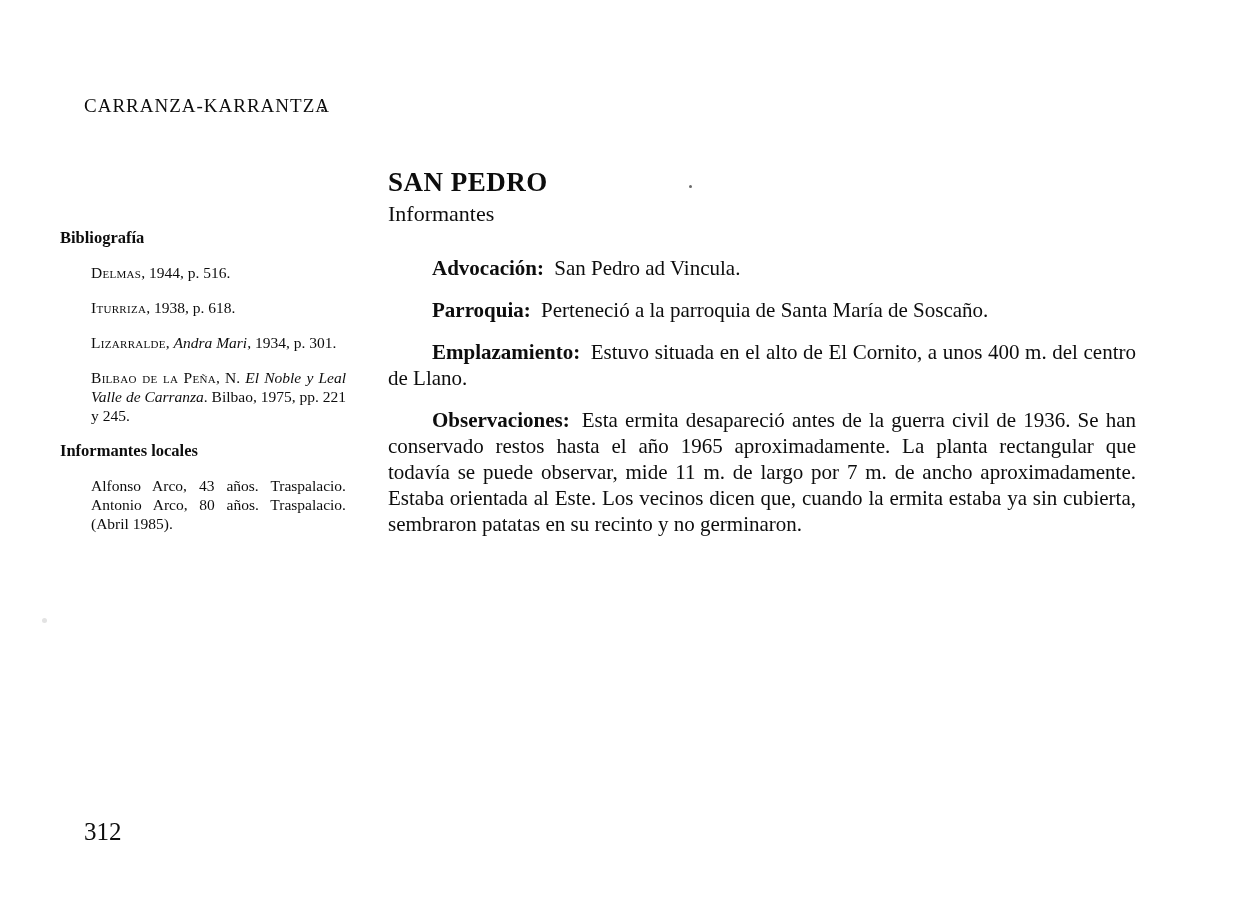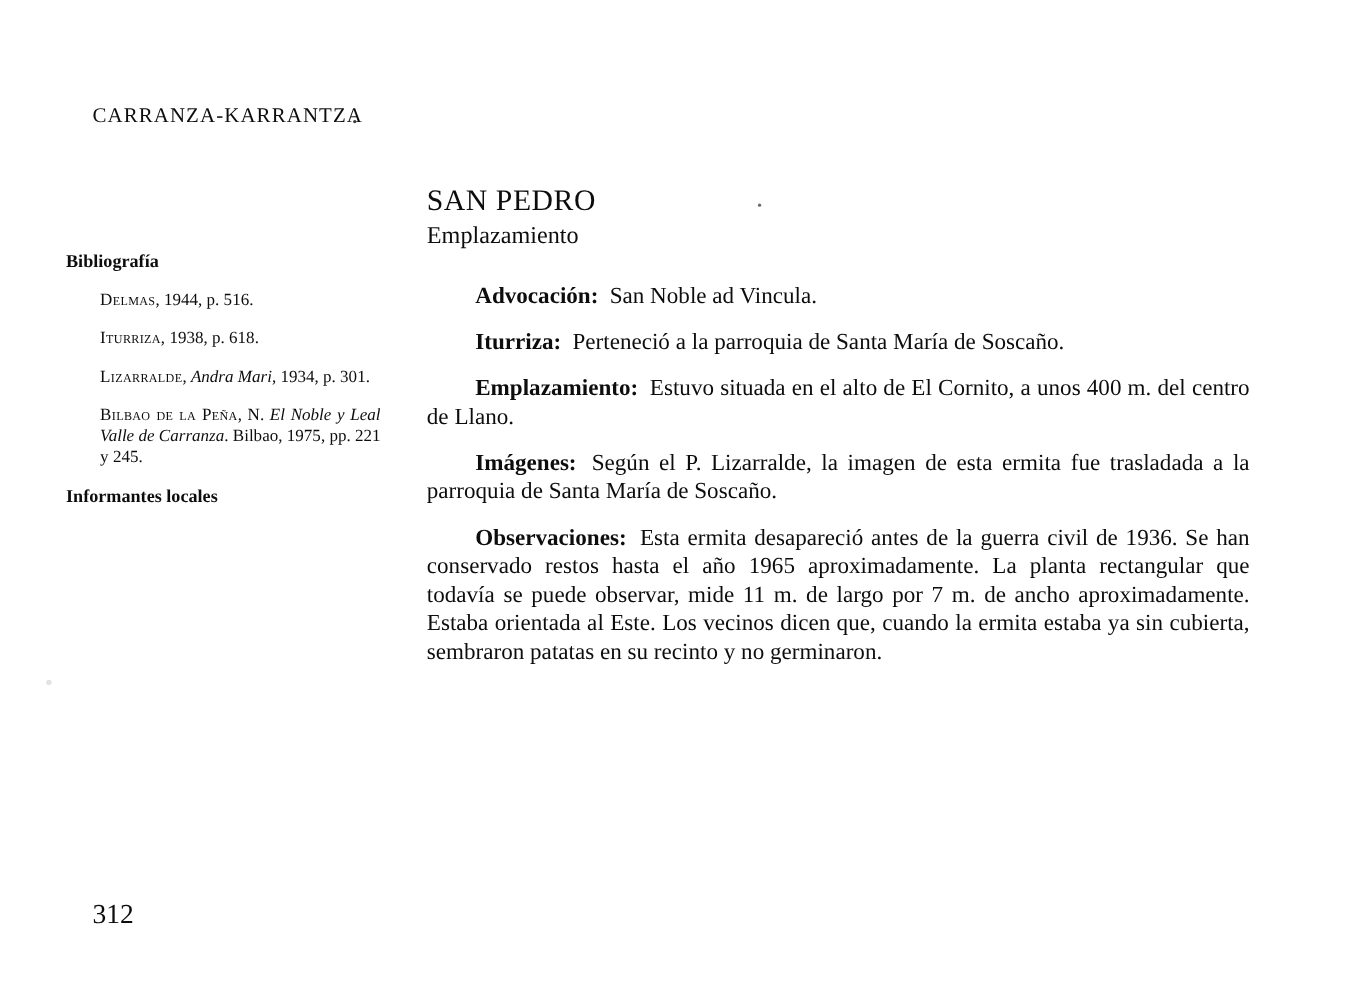--- a/index.html
+++ b/index.html
@@ -69,7 +69,7 @@
   .title {
     margin: 0;
     font-size: 27px;
-    font-weight: normal;
+    font-weight: bold;
     line-height: 30px;
     letter-spacing: 0.5px;
   }

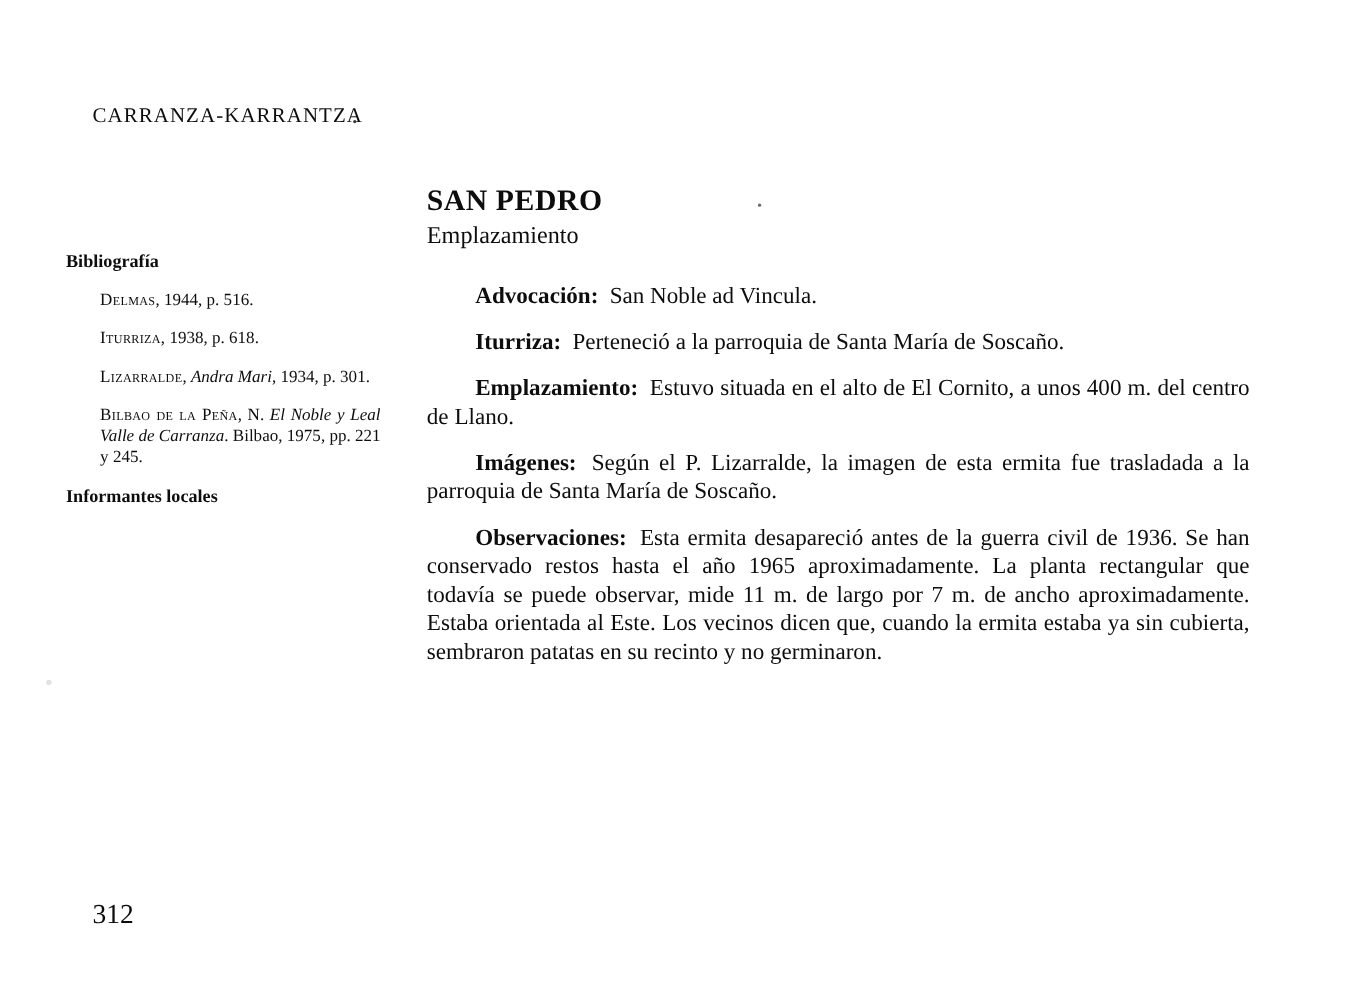--- a/index.html
+++ b/index.html
@@ -119,7 +119,7 @@
 
 <main class="maincol">
   <h1 class="title">SAN PEDRO</h1>
-  <div class="subtitle">Emplazamiento</div>
+  <div class="subtitle">Informantes</div>
 
   <p class="para"><strong class="runin">Advocación:</strong> <span>San Noble ad Vincula.</span></p>
 

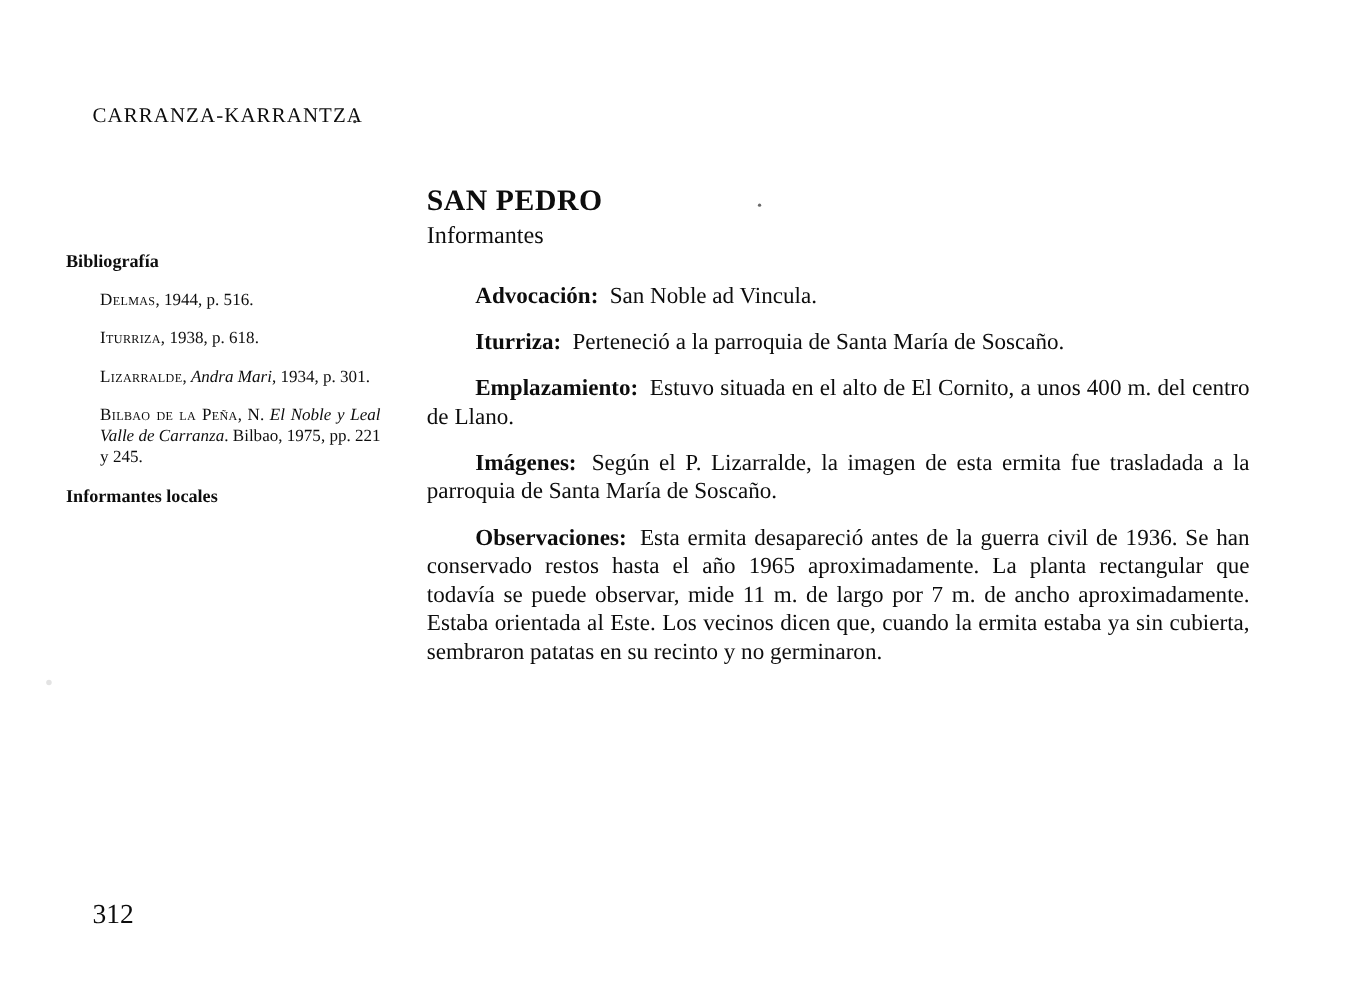--- a/index.html
+++ b/index.html
@@ -121,7 +121,7 @@
   <h1 class="title">SAN PEDRO</h1>
   <div class="subtitle">Informantes</div>
 
-  <p class="para"><strong class="runin">Advocación:</strong> <span>San Noble ad Vincula.</span></p>
+  <p class="para"><strong class="runin">Advocación:</strong> <span>San Pedro ad Vincula.</span></p>
 
   <p class="para"><strong class="runin">Iturriza:</strong> <span>Perteneció a la parroquia de Santa María de Soscaño.</span></p>
 

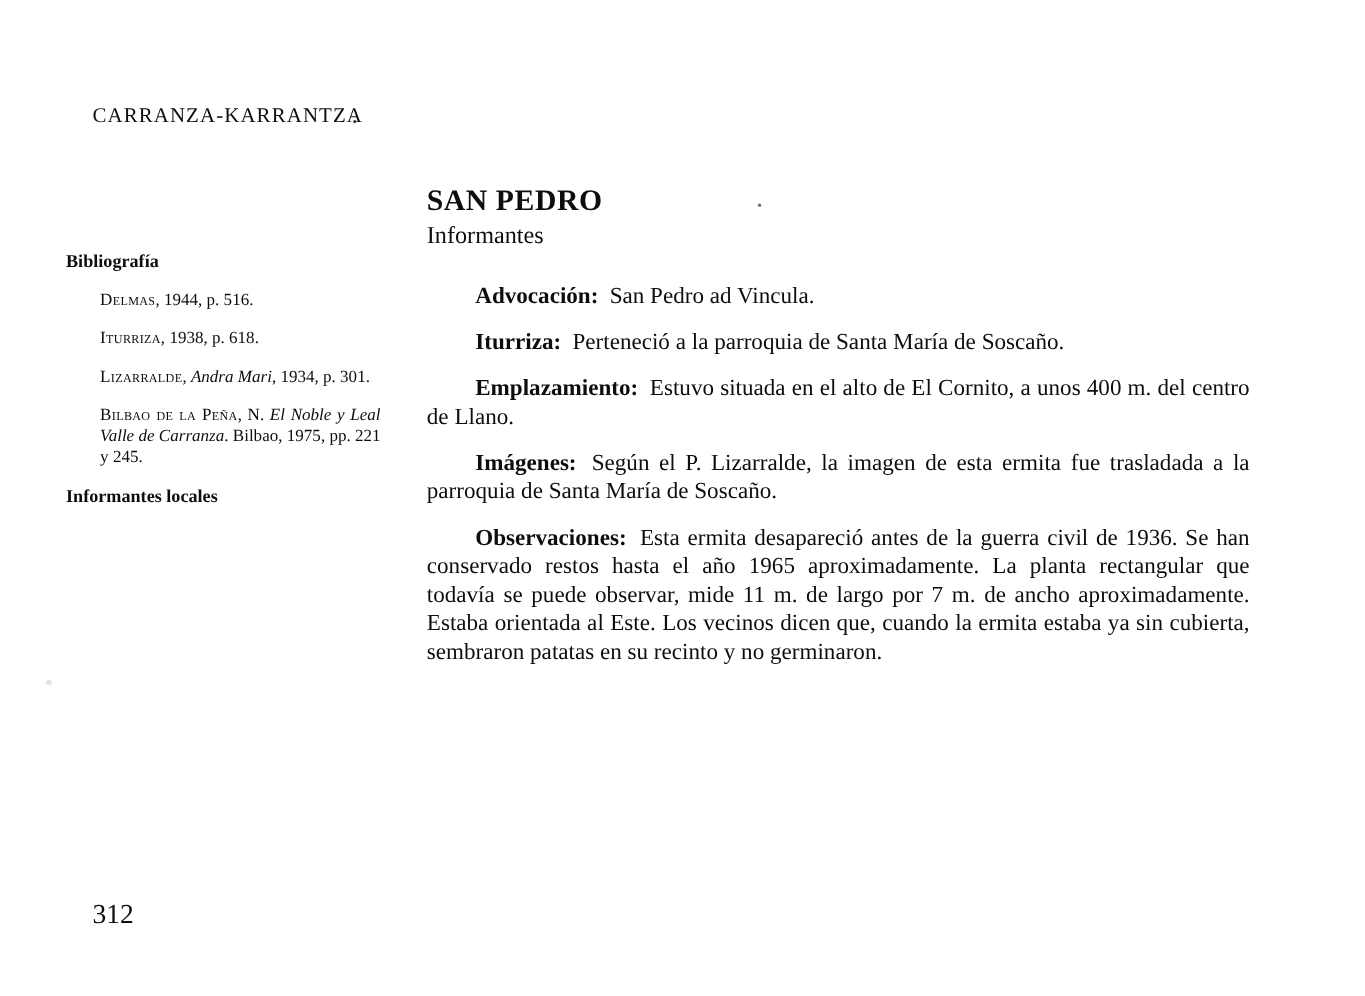--- a/index.html
+++ b/index.html
@@ -123,7 +123,7 @@
 
   <p class="para"><strong class="runin">Advocación:</strong> <span>San Pedro ad Vincula.</span></p>
 
-  <p class="para"><strong class="runin">Iturriza:</strong> <span>Perteneció a la parroquia de Santa María de Soscaño.</span></p>
+  <p class="para"><strong class="runin">Parroquia:</strong> <span>Perteneció a la parroquia de Santa María de Soscaño.</span></p>
 
   <p class="para"><strong class="runin">Emplazamiento:</strong> <span>Estuvo situada en el alto de El Cornito, a unos 400 m. del centro de Llano.</span></p>
 

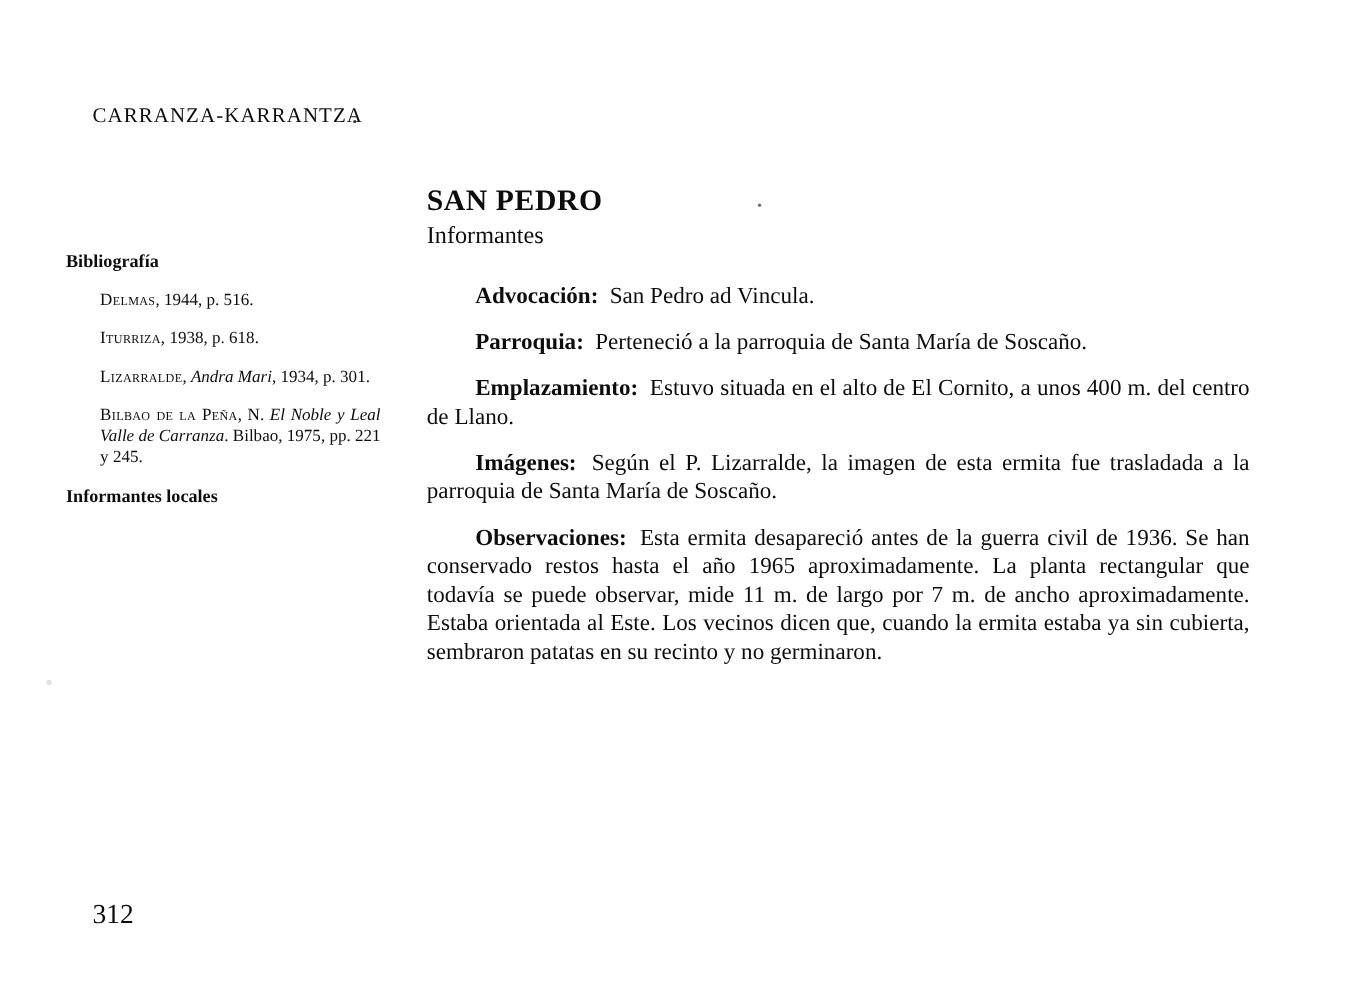--- a/index.html
+++ b/index.html
@@ -127,7 +127,6 @@
 
   <p class="para"><strong class="runin">Emplazamiento:</strong> <span>Estuvo situada en el alto de El Cornito, a unos 400 m. del centro de Llano.</span></p>
 
-  <p class="para"><strong class="runin">Imágenes:</strong> <span>Según el P. Lizarralde, la imagen de esta ermita fue trasladada a la parroquia de Santa María de Soscaño.</span></p>
 
 
   <p class="para tight"><strong class="runin">Observaciones:</strong> <span>Esta ermita desapareció antes de la guerra civil de 1936. Se han conservado restos hasta el año 1965 aproximadamente. La planta rectangular que todavía se puede observar, mide 11 m. de largo por 7 m. de ancho aproximadamente. Estaba orientada al Este. Los vecinos dicen que, cuando la ermita estaba ya sin cubierta, sembraron patatas en su recinto y no germinaron.</span></p>

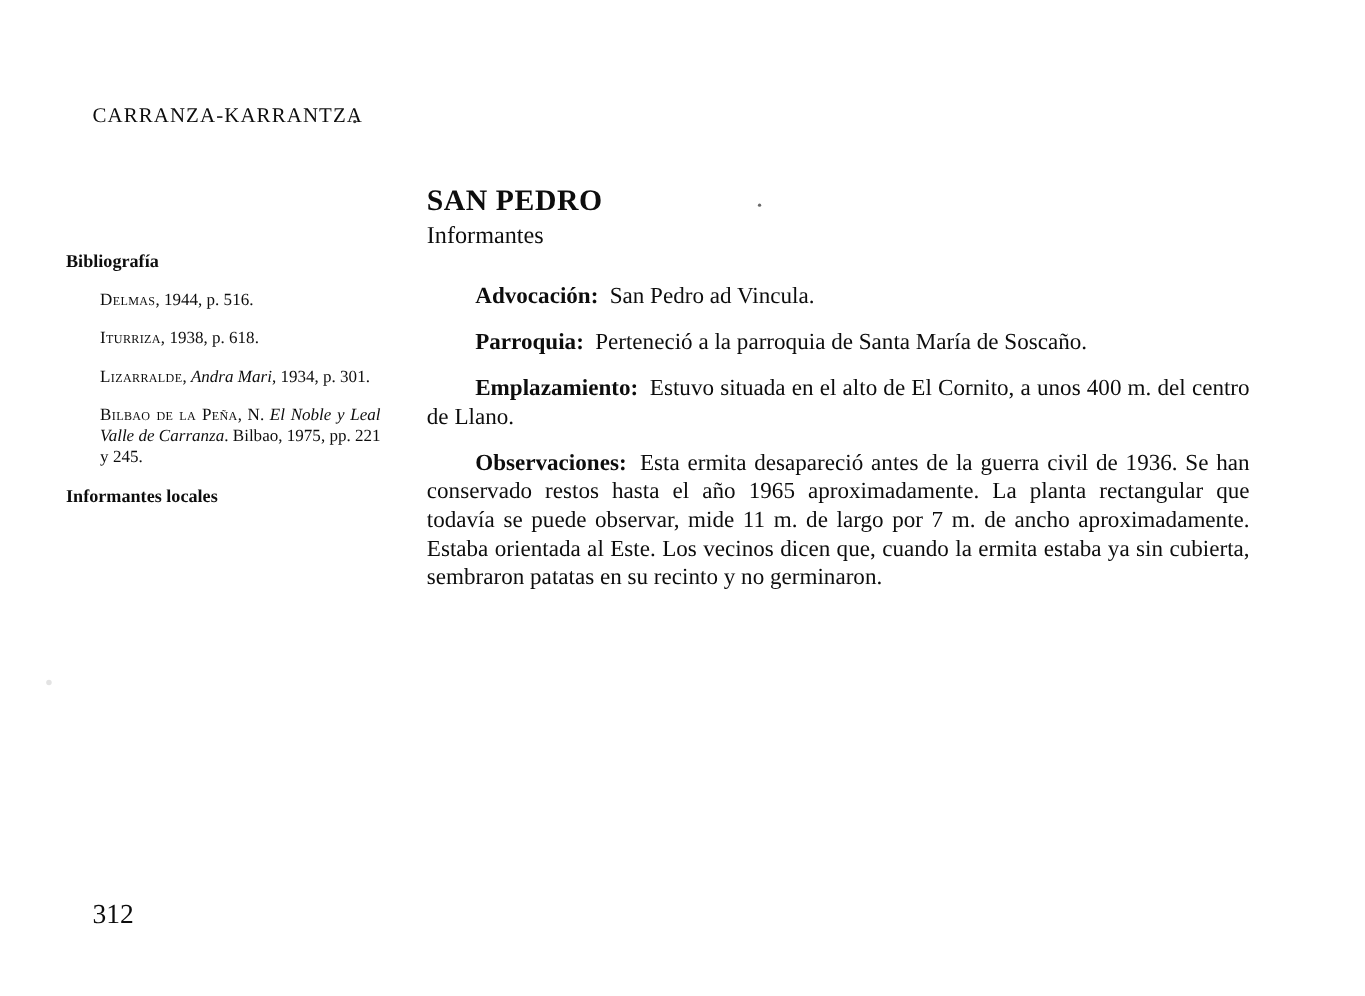--- a/index.html
+++ b/index.html
@@ -114,6 +114,7 @@
   </section>
   <section class="informants">
     <h3>Informantes locales</h3>
+    <p class="entry">Alfonso Arco, 43 años. Traspalacio. Antonio Arco, 80 años. Traspalacio. (Abril 1985).</p>
   </section>
 </aside>
 

